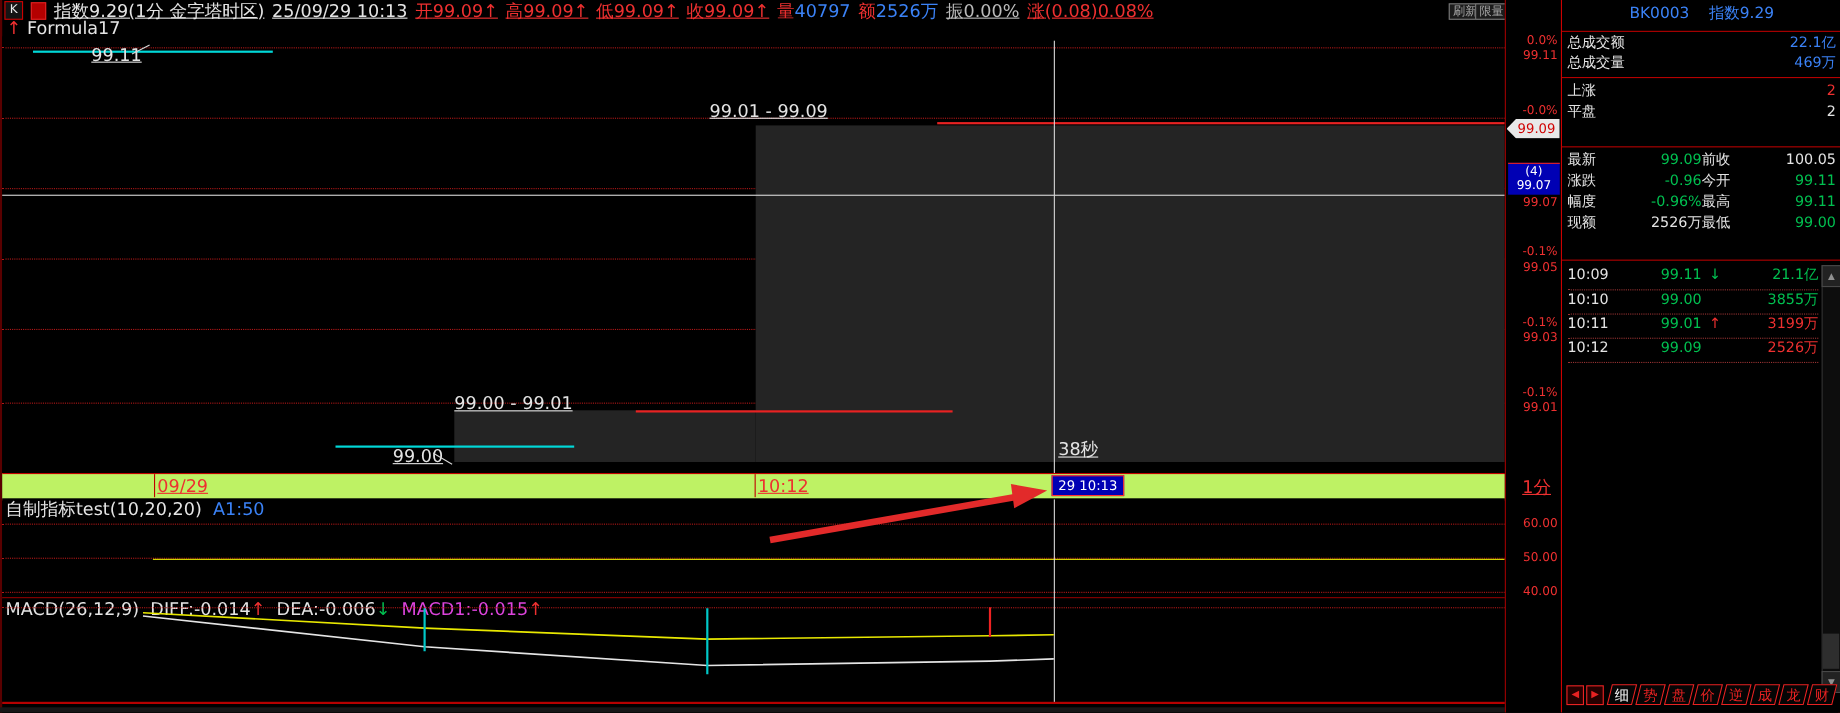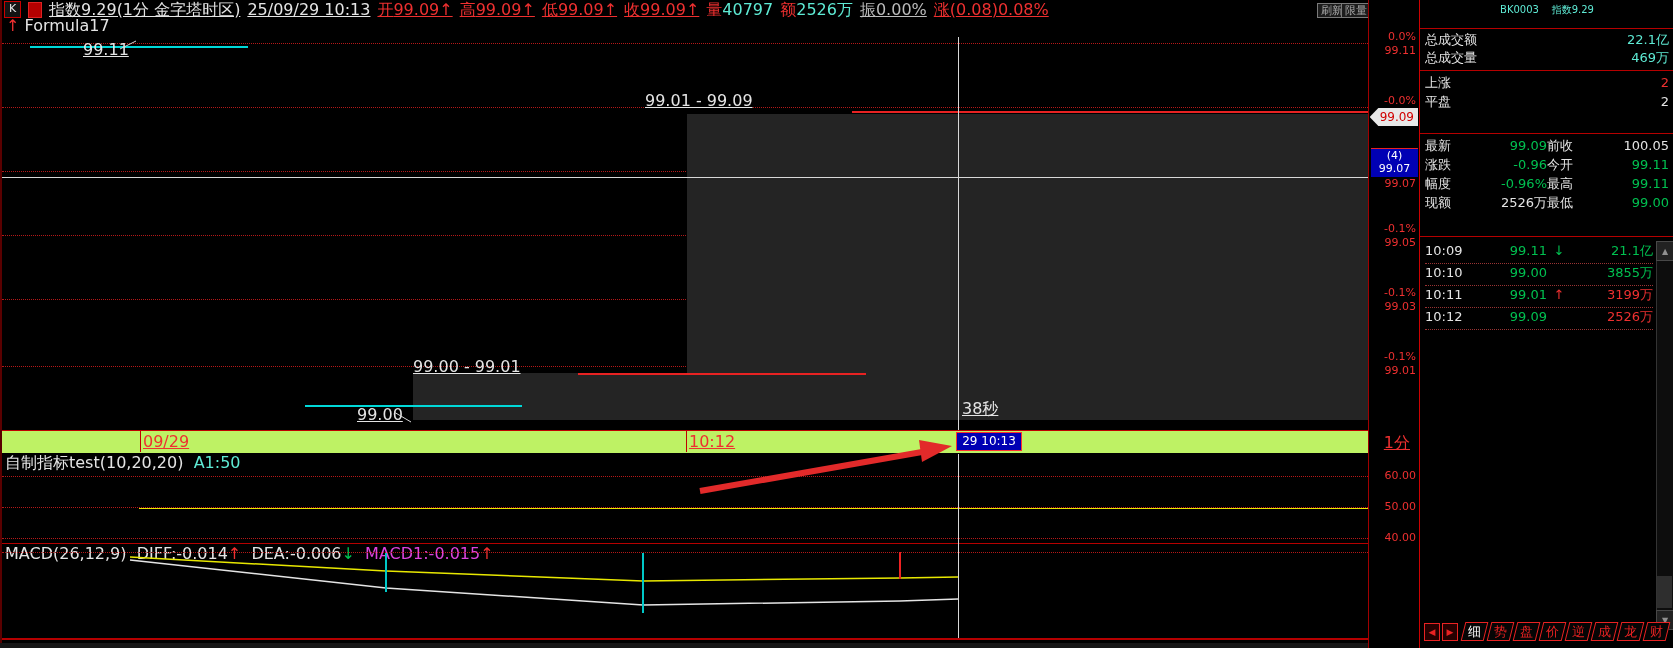--- a/index.html
+++ b/index.html
@@ -6,7 +6,7 @@
   #screen{position:relative;width:1673px;height:648px;background:#000;overflow:hidden;
     font-family:"DejaVu Sans","Liberation Sans",sans-serif;}
   .abs{position:absolute;}
-  .red{color:#ee3030;} .yel{color:#5eead4;} .grn{color:#00c050;}
+  .red{color:#ee3030;} .yel{color:#3b82f6;} .grn{color:#00c050;}
   .wht{color:#e4e4e4;} .gry{color:#bbbbbb;} .mag{color:#dd44dd;}
   .t12{font-size:16px;line-height:14px;white-space:nowrap;text-decoration:underline;}
   .t11{font-size:11px;line-height:12px;white-space:nowrap;}

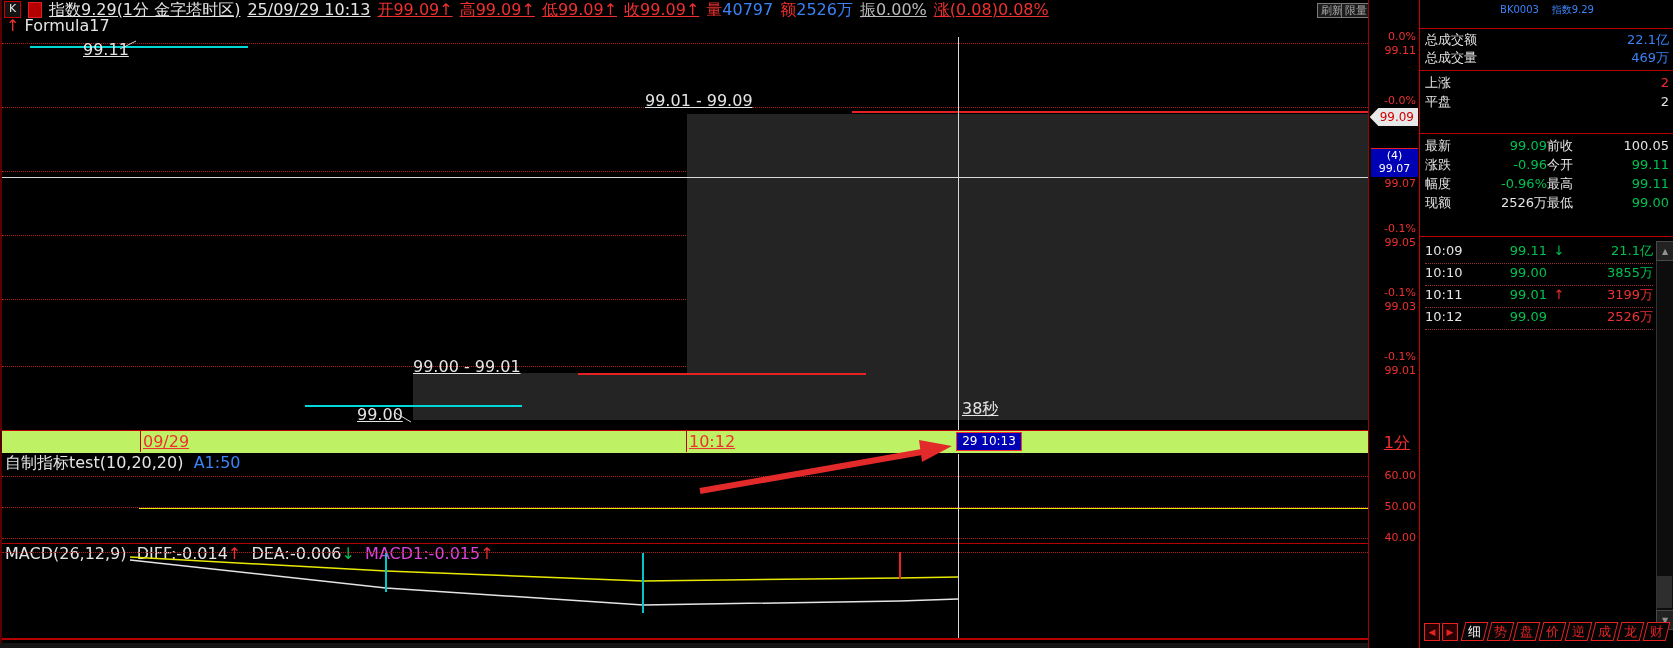--- a/index.html
+++ b/index.html
@@ -161,7 +161,7 @@
   </div>
 
   <div class="abs" style="left:1419px;top:0;width:254px;height:648px;background:#000;border-left:1px solid #cc0000;">
-    <div class="abs" style="left:0;top:3px;width:100%;text-align:center;font-size:10px;">
+    <div class="abs" style="left:0;top:3px;width:100%;text-align:center;font-size:14px;">
       <span class="yel">BK0003</span>&nbsp;&nbsp;&nbsp;
       <span class="yel">指数9.29</span>
     </div>

